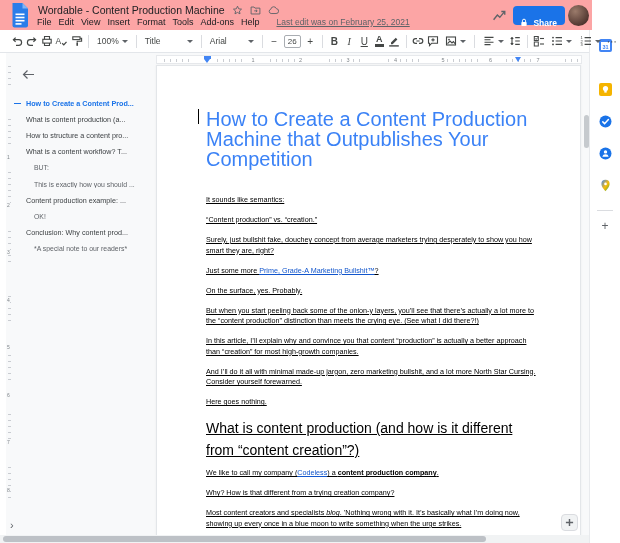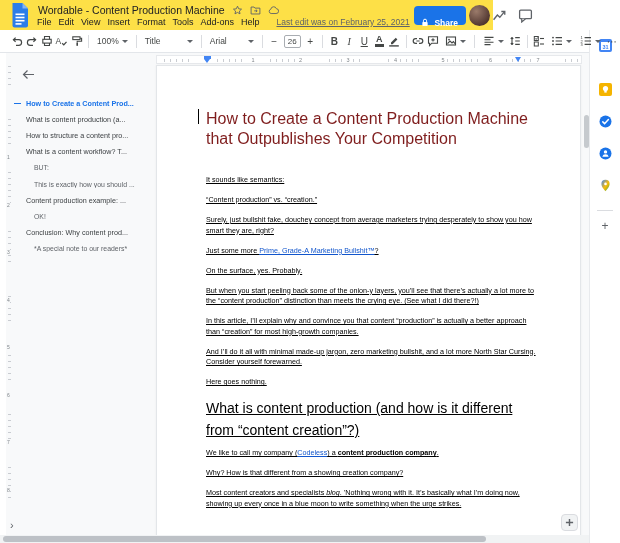--- a/index.html
+++ b/index.html
@@ -11,7 +11,7 @@
     -webkit-font-smoothing: antialiased;
   }
   
-  .header { position:absolute; top:0; left:0; width:493px; height:30px; background:#fde047; z-index:5; }
+  .header { position:absolute; top:0; left:0; width:592px; height:30px; background:#fca5a5; z-index:5; }
   .docs-logo { position:absolute; left:10px; top:3px; width:20px; height:25px; }
   .title-row { position:absolute; left:38px; top:4px; display:flex; align-items:center; gap:7px; }
   .doc-title { font-size:10.5px; color:#202124; white-space:nowrap; }

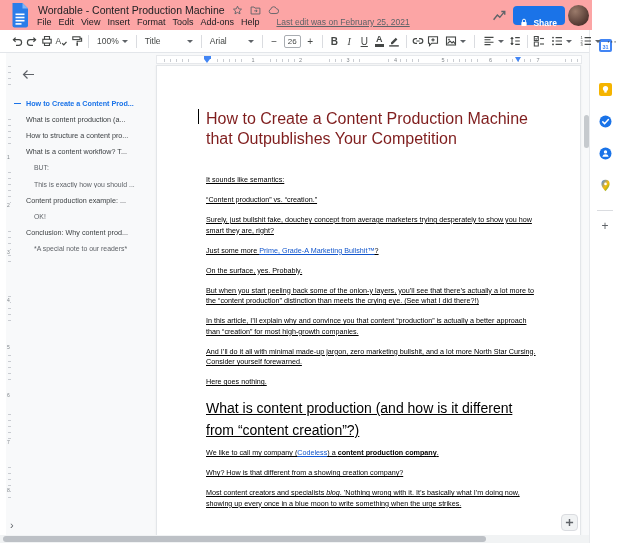--- a/index.html
+++ b/index.html
@@ -75,7 +75,7 @@
   
   .page { position:absolute; left:150px; top:12px; width:425px; height:620px; background:#fff;
     border:1px solid #e3e6e9; box-shadow:0 0 2px rgba(0,0,0,0.06); padding:43px 43px 0 49px; }
-  .page-title { position:relative; width:334px; font-size:16px; line-height:20px; color:#7f1d1d; font-weight:400; }
+  .page-title { position:relative; width:334px; font-size:20px; line-height:20px; color:#3b82f6; font-weight:400; }
   .blocks { margin-top:26px; width:333px;text-decoration:underline; }
   .blocks p { font-size:7.2px; line-height:10.6px; color:#000; margin-bottom:9.4px; }
   .blocks h2 { font-size:14px; line-height:22px; color:#000; font-weight:400; margin:3px 0 7px; }

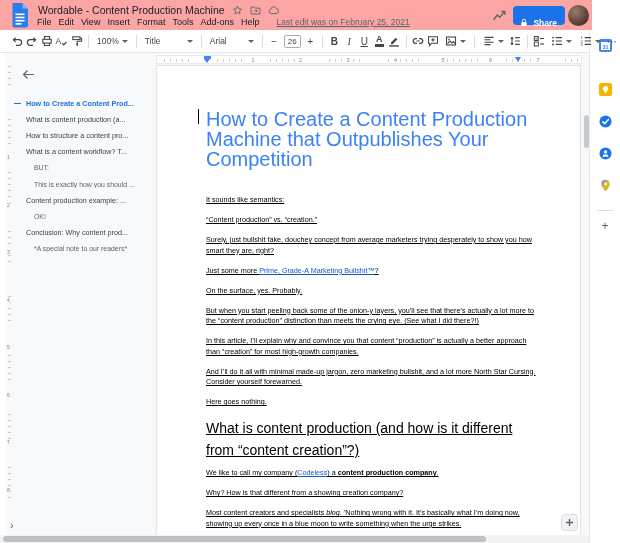--- a/index.html
+++ b/index.html
@@ -430,7 +430,7 @@
           <p><span>Here goes nothing.</span></p>
           <h2><span>What is content production (and how is it different from “content creation”?)</span></h2>
           <p><span>We like to call my company (</span><span class="seg-link">Codeless</span><span>) a </span><span class="seg-bold">content production company</span><span>.</span></p>
-          <p><span>Why? How is that different from a showing creation company?</span></p>
+          <p><span>Why? How is that different from a trying creation company?</span></p>
           <p><span>Most content creators and specialists </span><span class="seg-italic">blog</span><span>. 'Nothing wrong with it. It’s basically what I’m doing now, showing up every once in a blue moon to write something when the urge strikes.</span></p>
         </div>
     </div>

